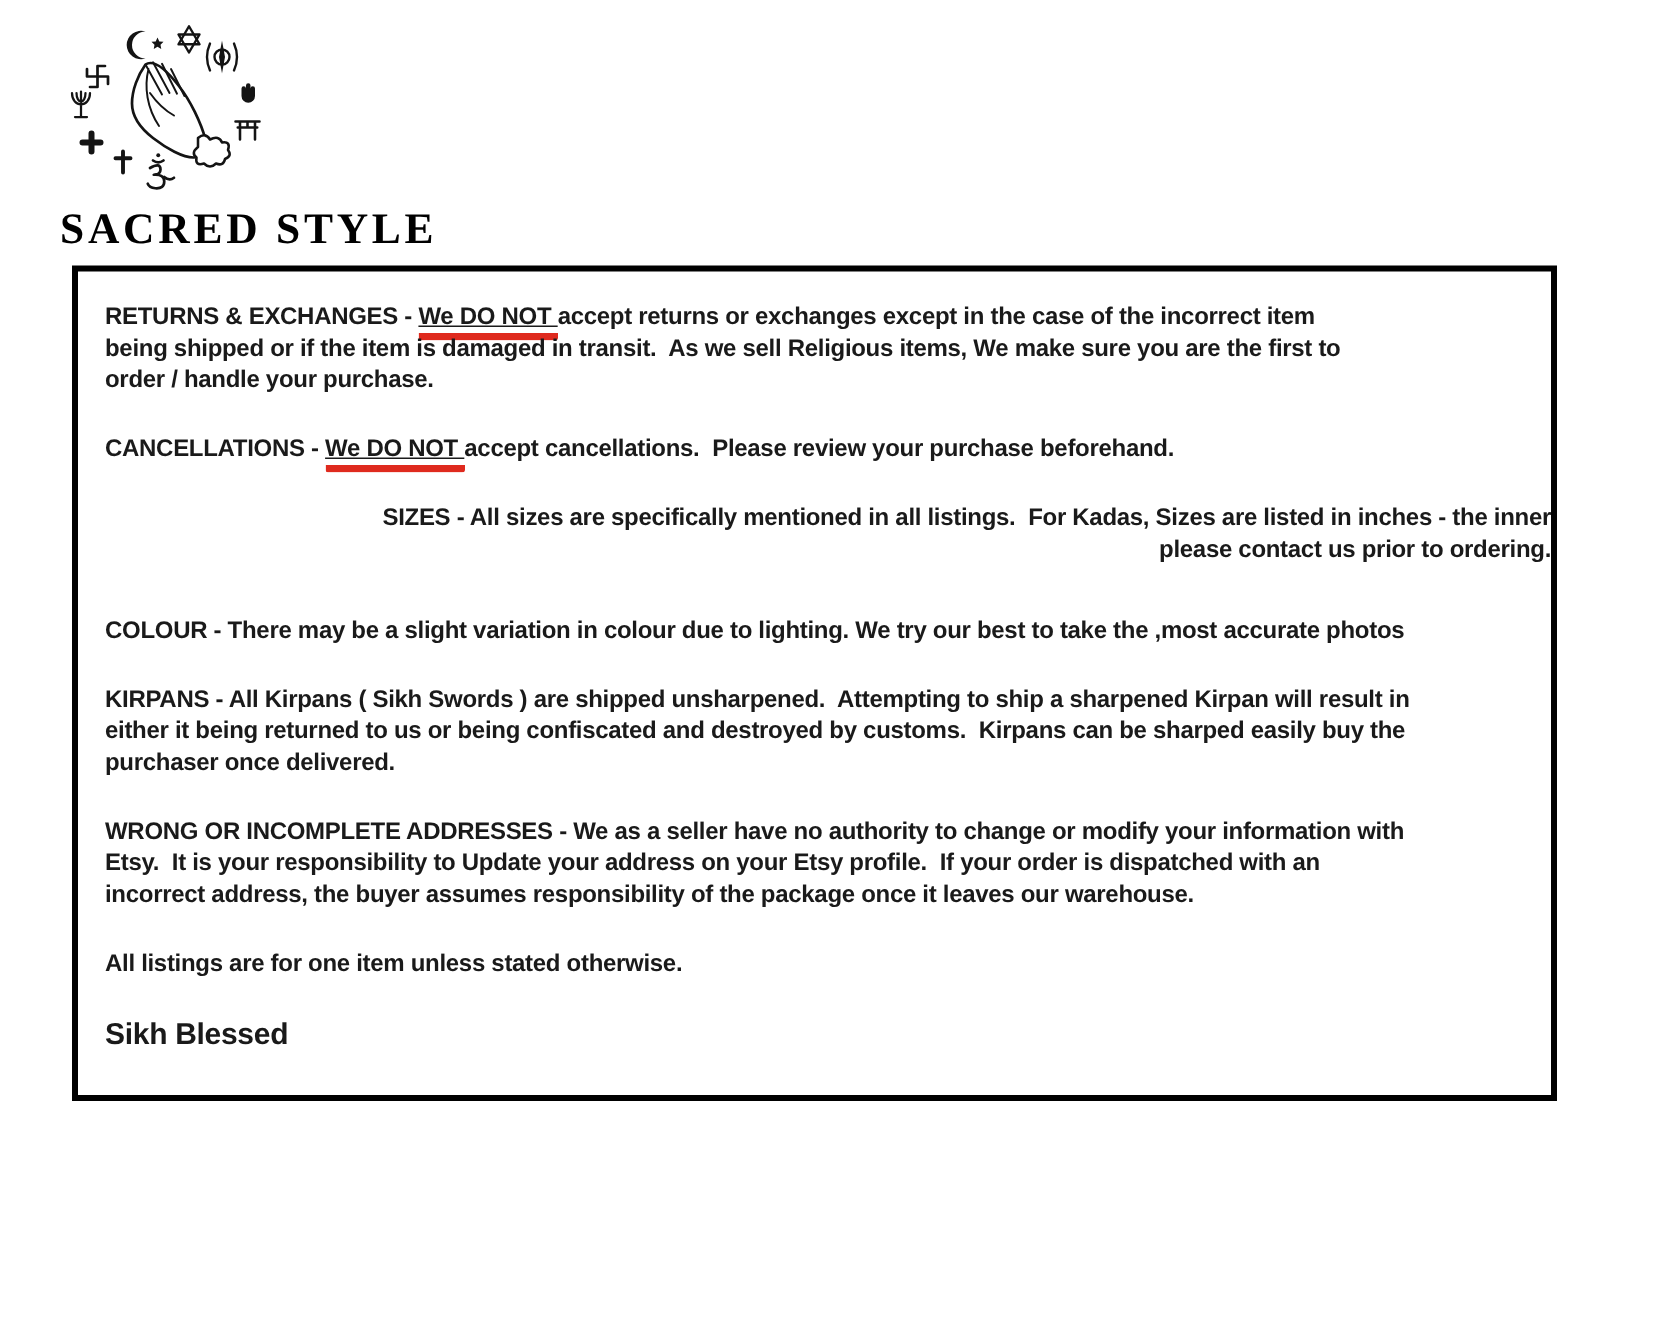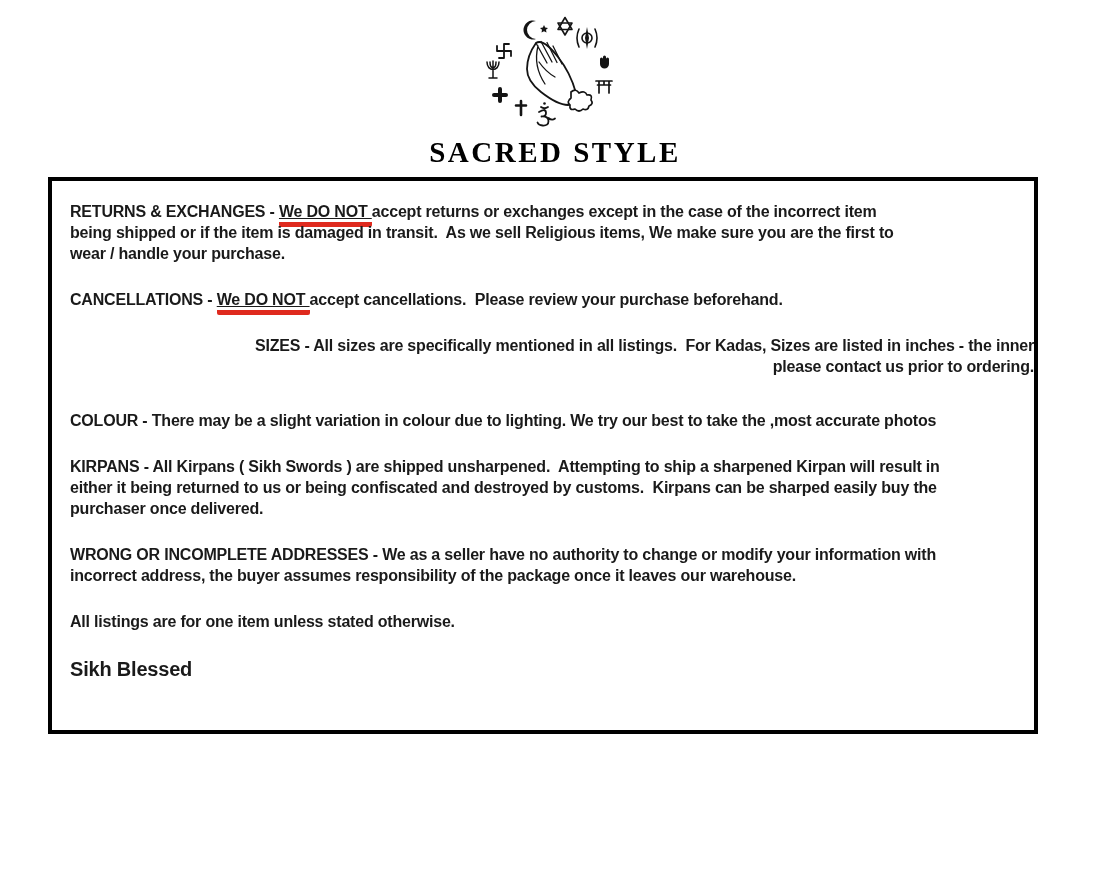--- a/index.html
+++ b/index.html
@@ -7,7 +7,7 @@
     width:1115px;height:883px;background:#ffffff;position:relative;overflow:hidden;
     font-family:"Liberation Sans", sans-serif;
   }
-  .brand{position:absolute;left:60px;top:12px;width:990px;text-align:center;}
+  .brand{position:absolute;left:40px;top:12px;width:990px;}
   .logo-wrap{display:inline-block;line-height:0;}
   .brand-name{
     font-family:"Liberation Serif", serif;

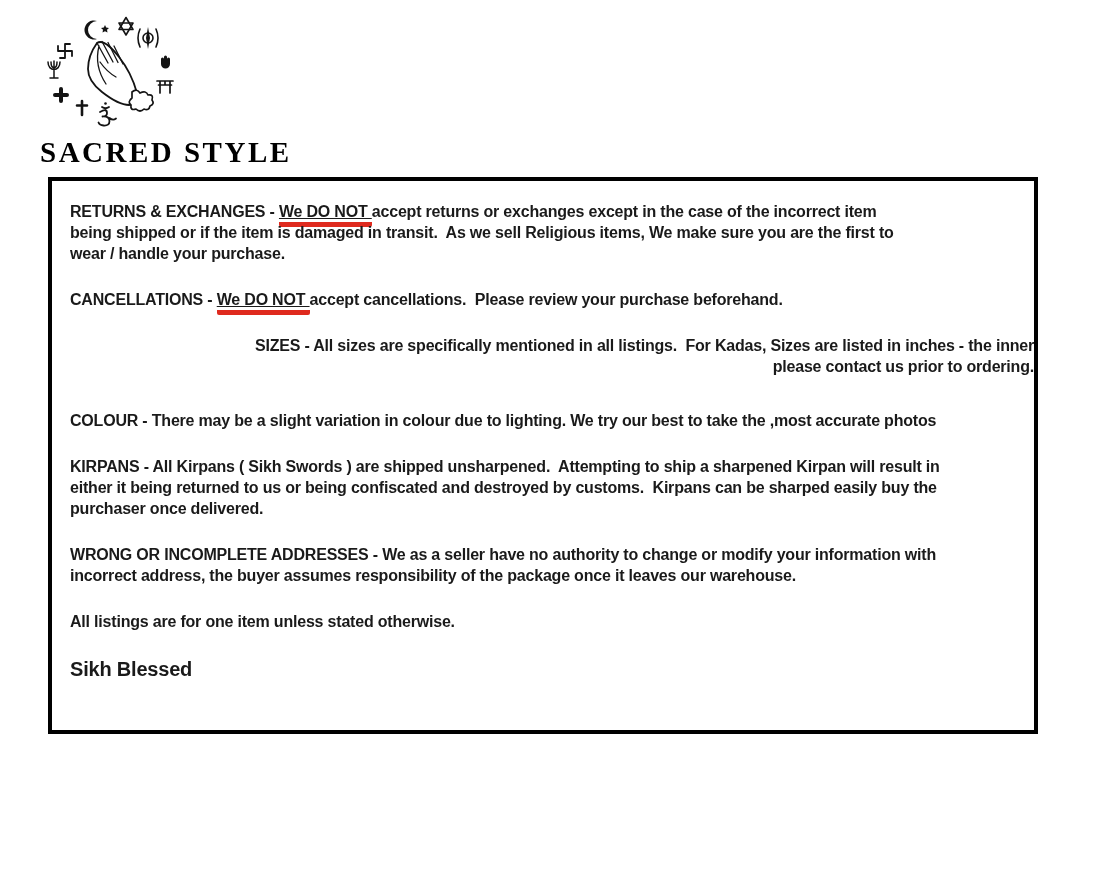--- a/index.html
+++ b/index.html
@@ -101,7 +101,7 @@
     <p class="para">
       <span class="line"><span>RETURNS &amp; EXCHANGES - </span><span class="marked">We DO NOT </span><span>accept returns or exchanges except in the case of the incorrect item</span></span>
       <span class="line">being shipped or if the item is damaged in transit.  As we sell Religious items, We make sure you are the first to</span>
-      <span class="line">wear / handle your purchase.</span>
+      <span class="line">order / handle your purchase.</span>
     </p>
 
     <p class="para">

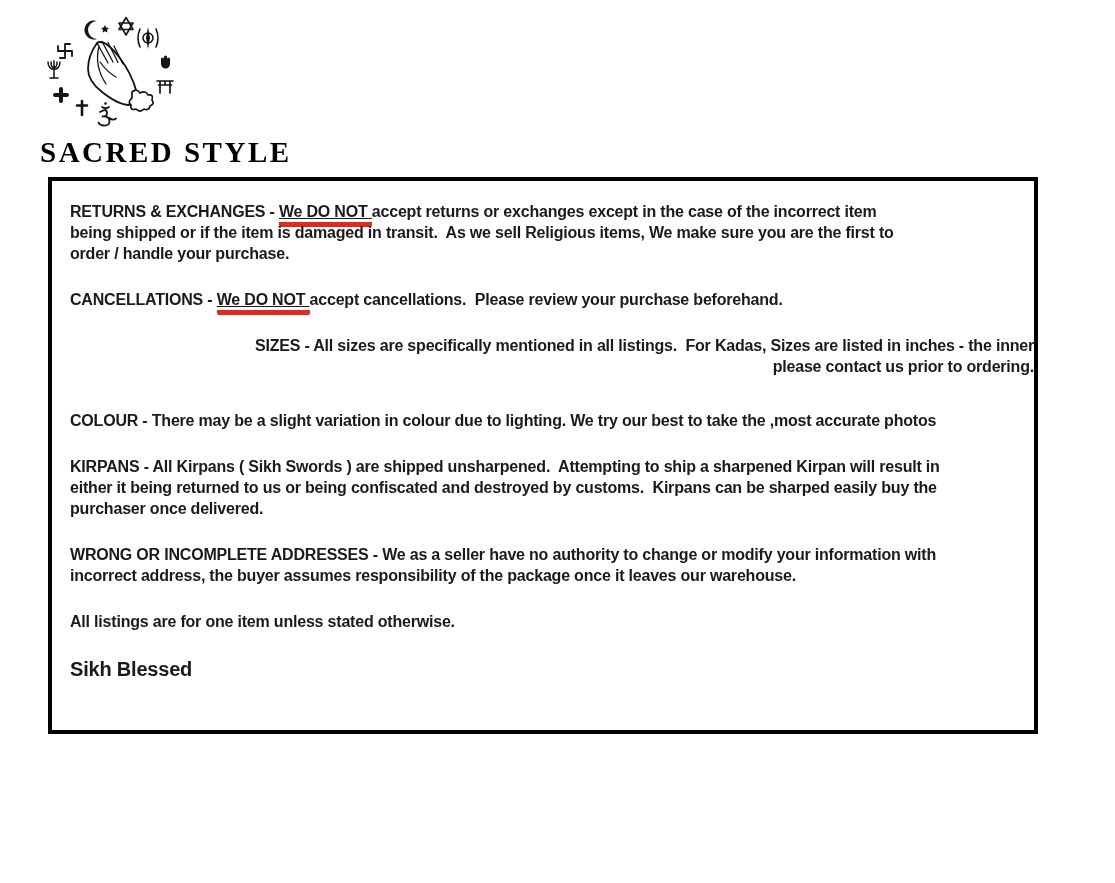--- a/index.html
+++ b/index.html
@@ -125,6 +125,7 @@
 
     <p class="para">
       <span class="line">WRONG OR INCOMPLETE ADDRESSES - We as a seller have no authority to change or modify your information with</span>
+      <span class="line">Etsy.  It is your responsibility to Update your address on your Etsy profile.  If your order is dispatched with an</span>
       <span class="line">incorrect address, the buyer assumes responsibility of the package once it leaves our warehouse.</span>
     </p>
 

